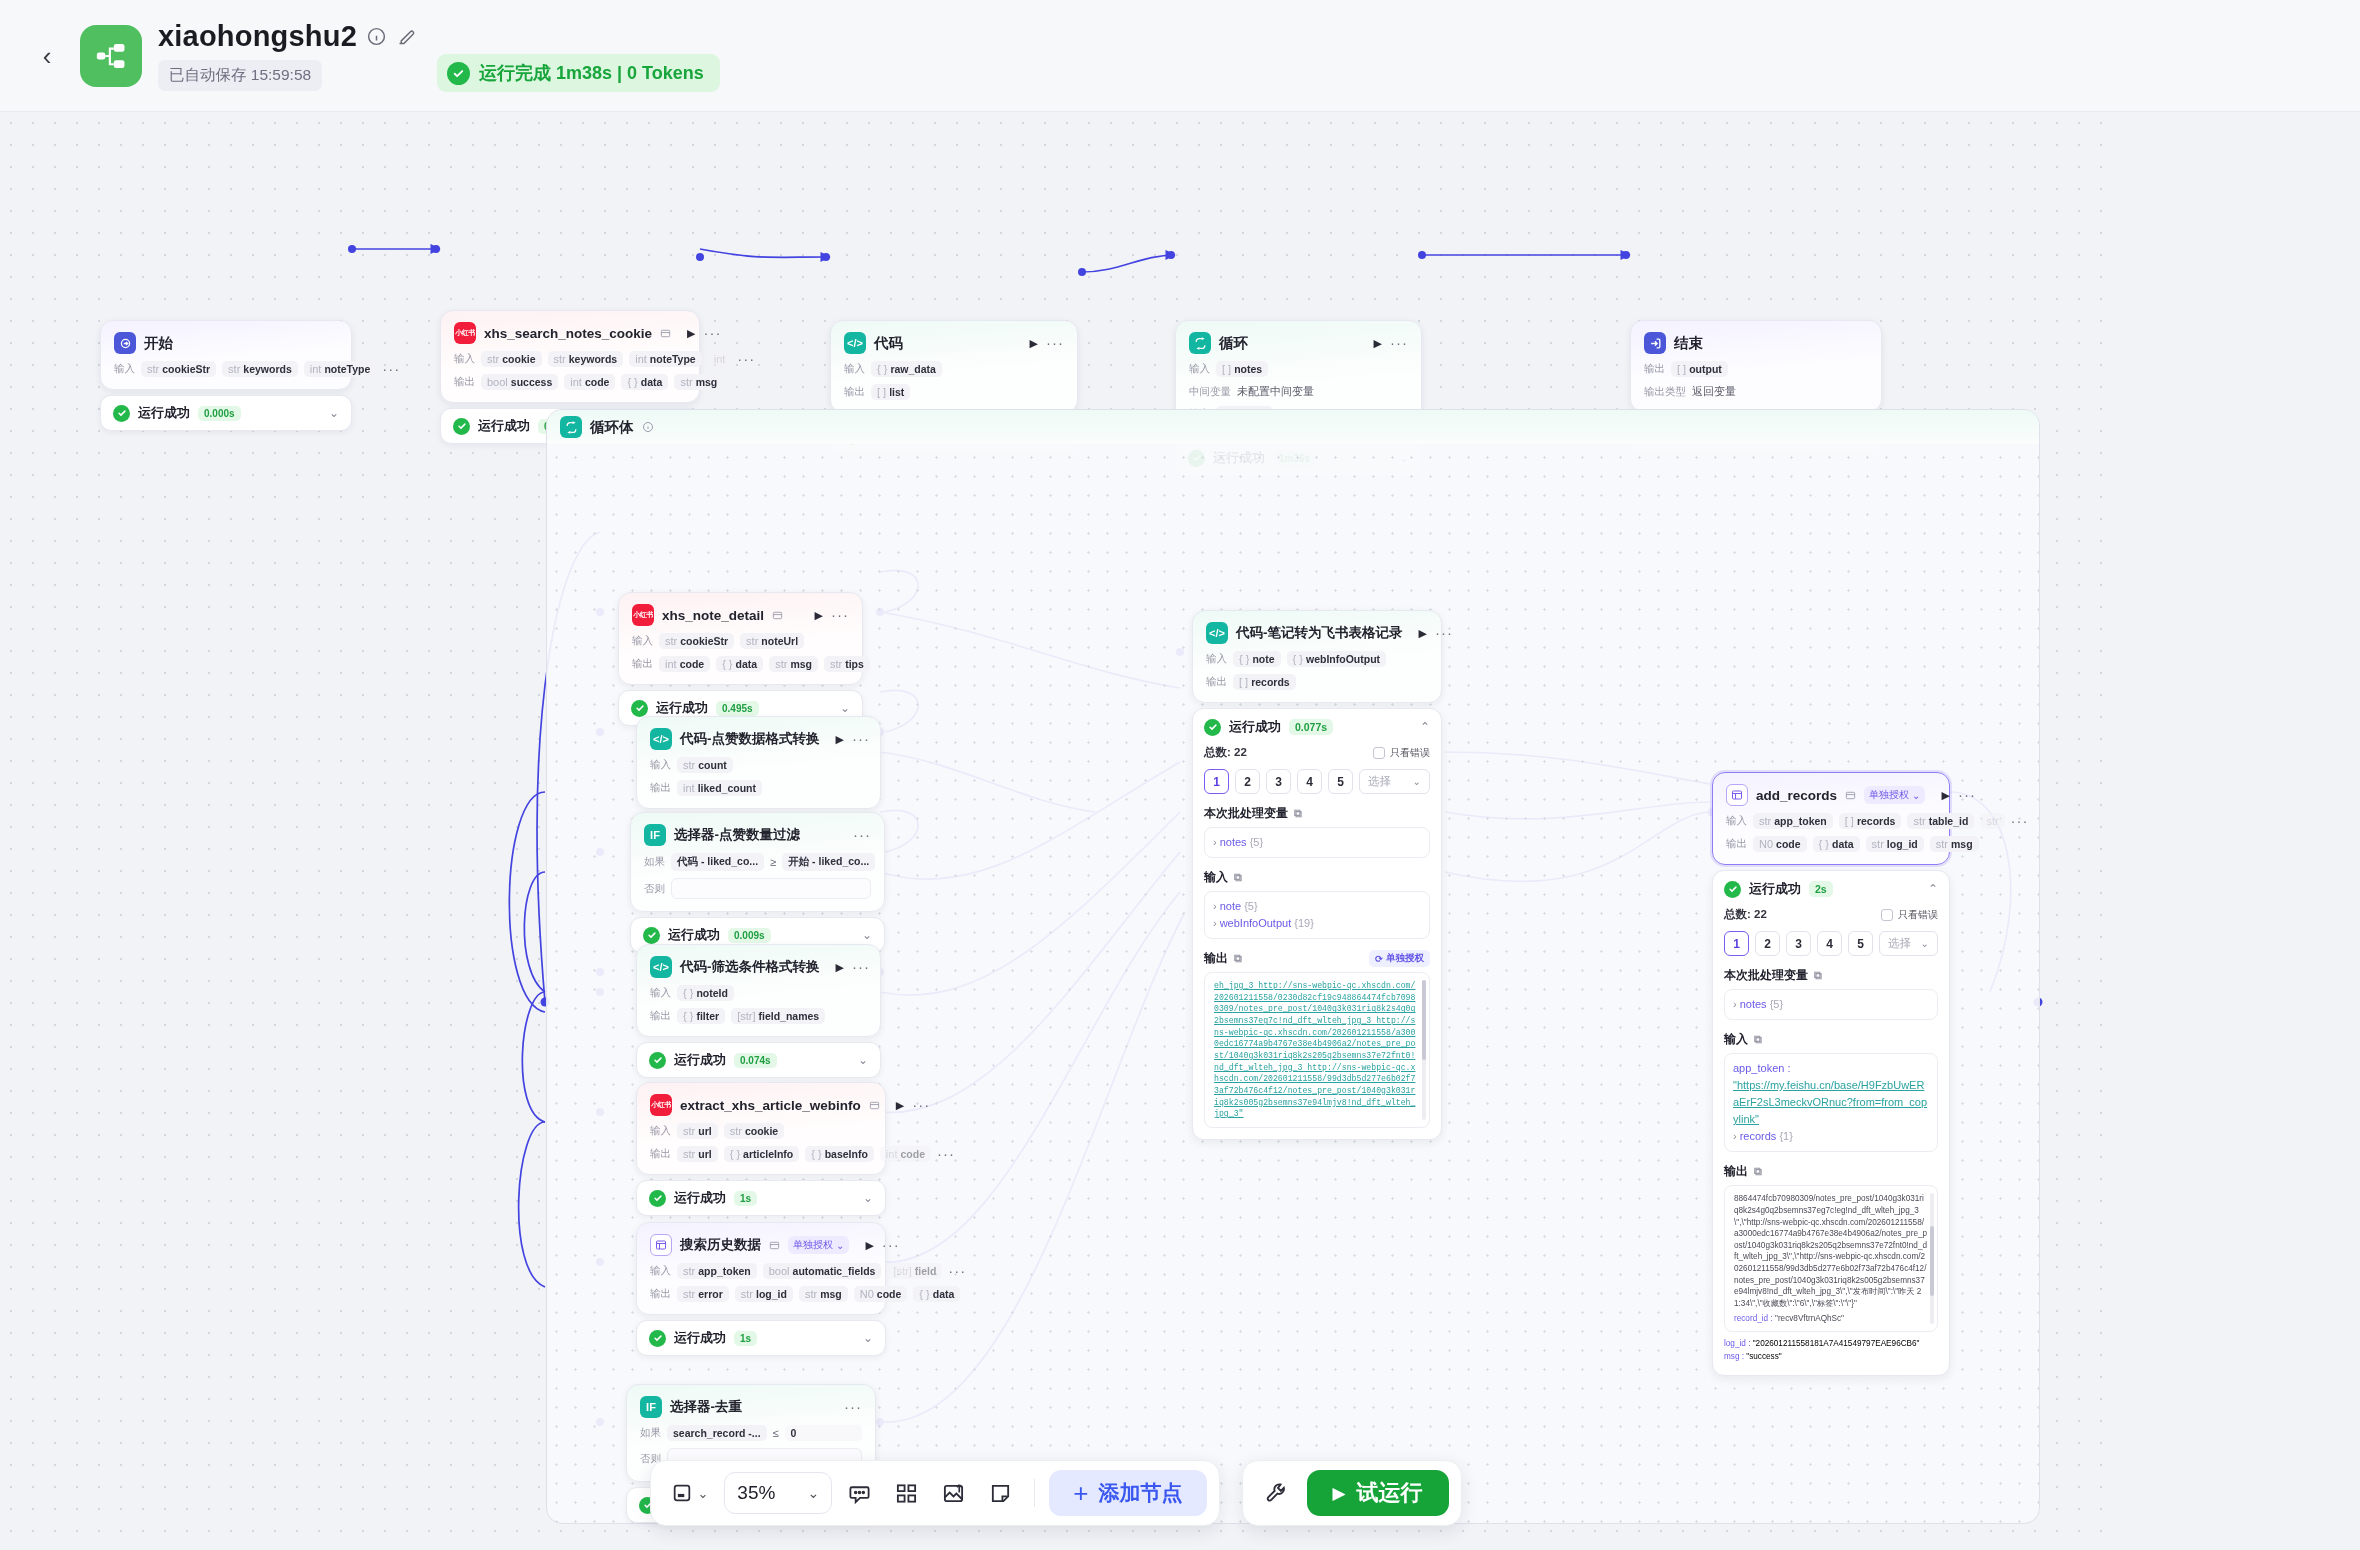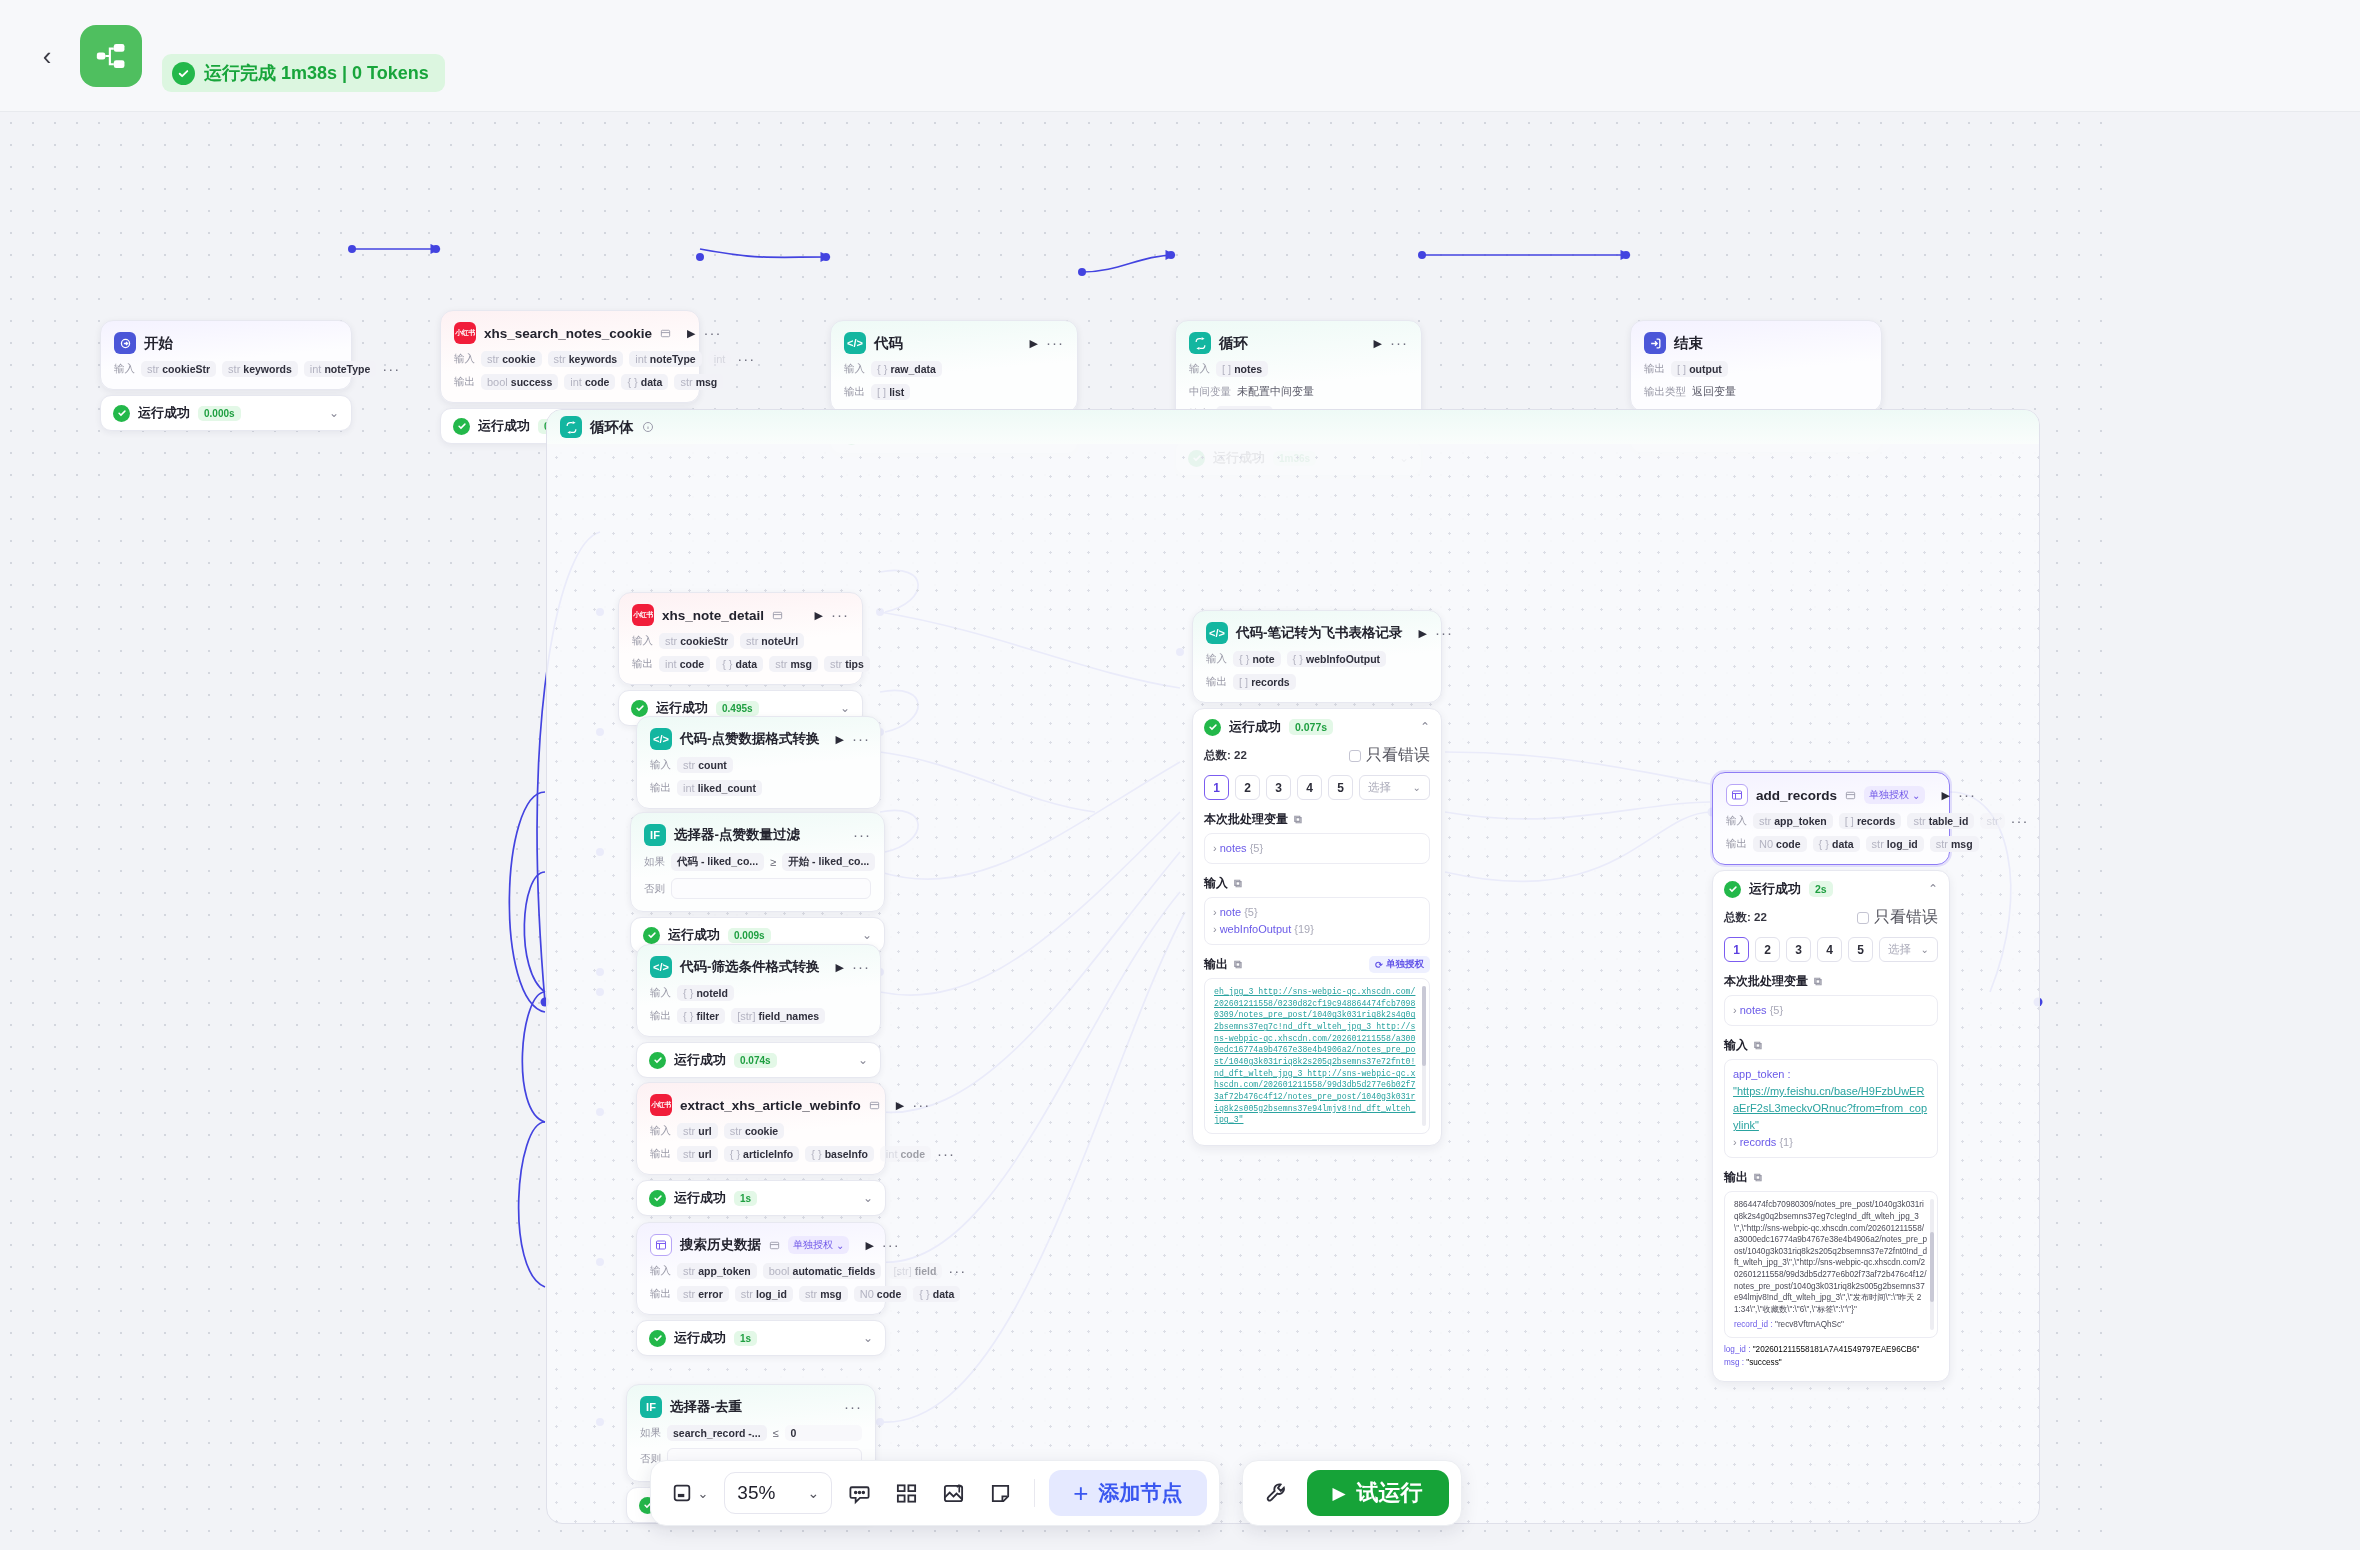--- a/index.html
+++ b/index.html
@@ -219,6 +219,25 @@
         <rect x="14" y="15" width="7.5" height="5.5" rx="1.6"></rect>
         <path d="M8 12h3.2v-5.2H14M8 12h3.2v5.8H14" stroke="#fff" stroke-width="1.5" fill="none"></path>
       </svg>
+    </div>
+    <div class="hdr-text">
+      <div class="hdr-title-row">
+        <span class="hdr-title">xiaohongshu2</span>
+        <span class="ico-btn">
+          <svg width="21" height="21" viewBox="0 0 24 24" fill="none" stroke="currentColor" stroke-width="1.7">
+            <circle cx="12" cy="12" r="9"></circle>
+              <path d="M12 11v5.5M12 7.6v.2"></path>
+          </svg>
+        </span>
+        <span class="ico-btn">
+          <svg width="21" height="21" viewBox="0 0 24 24" fill="none" stroke="currentColor" stroke-width="1.7">
+            <path d="M4 20h5l10.5-10.5a2.1 2.1 0 0 0-3-3L6 17v3z"></path>
+          </svg>
+        </span>
+      </div>
+      <div class="hdr-sub-row">
+        <span class="autosave">已自动保存 15:59:58</span>
+      </div>
     </div>
     <div class="runbadge" style="margin-left:4px;align-self:flex-end;margin-bottom:19px;">
       <span class="check-circle">

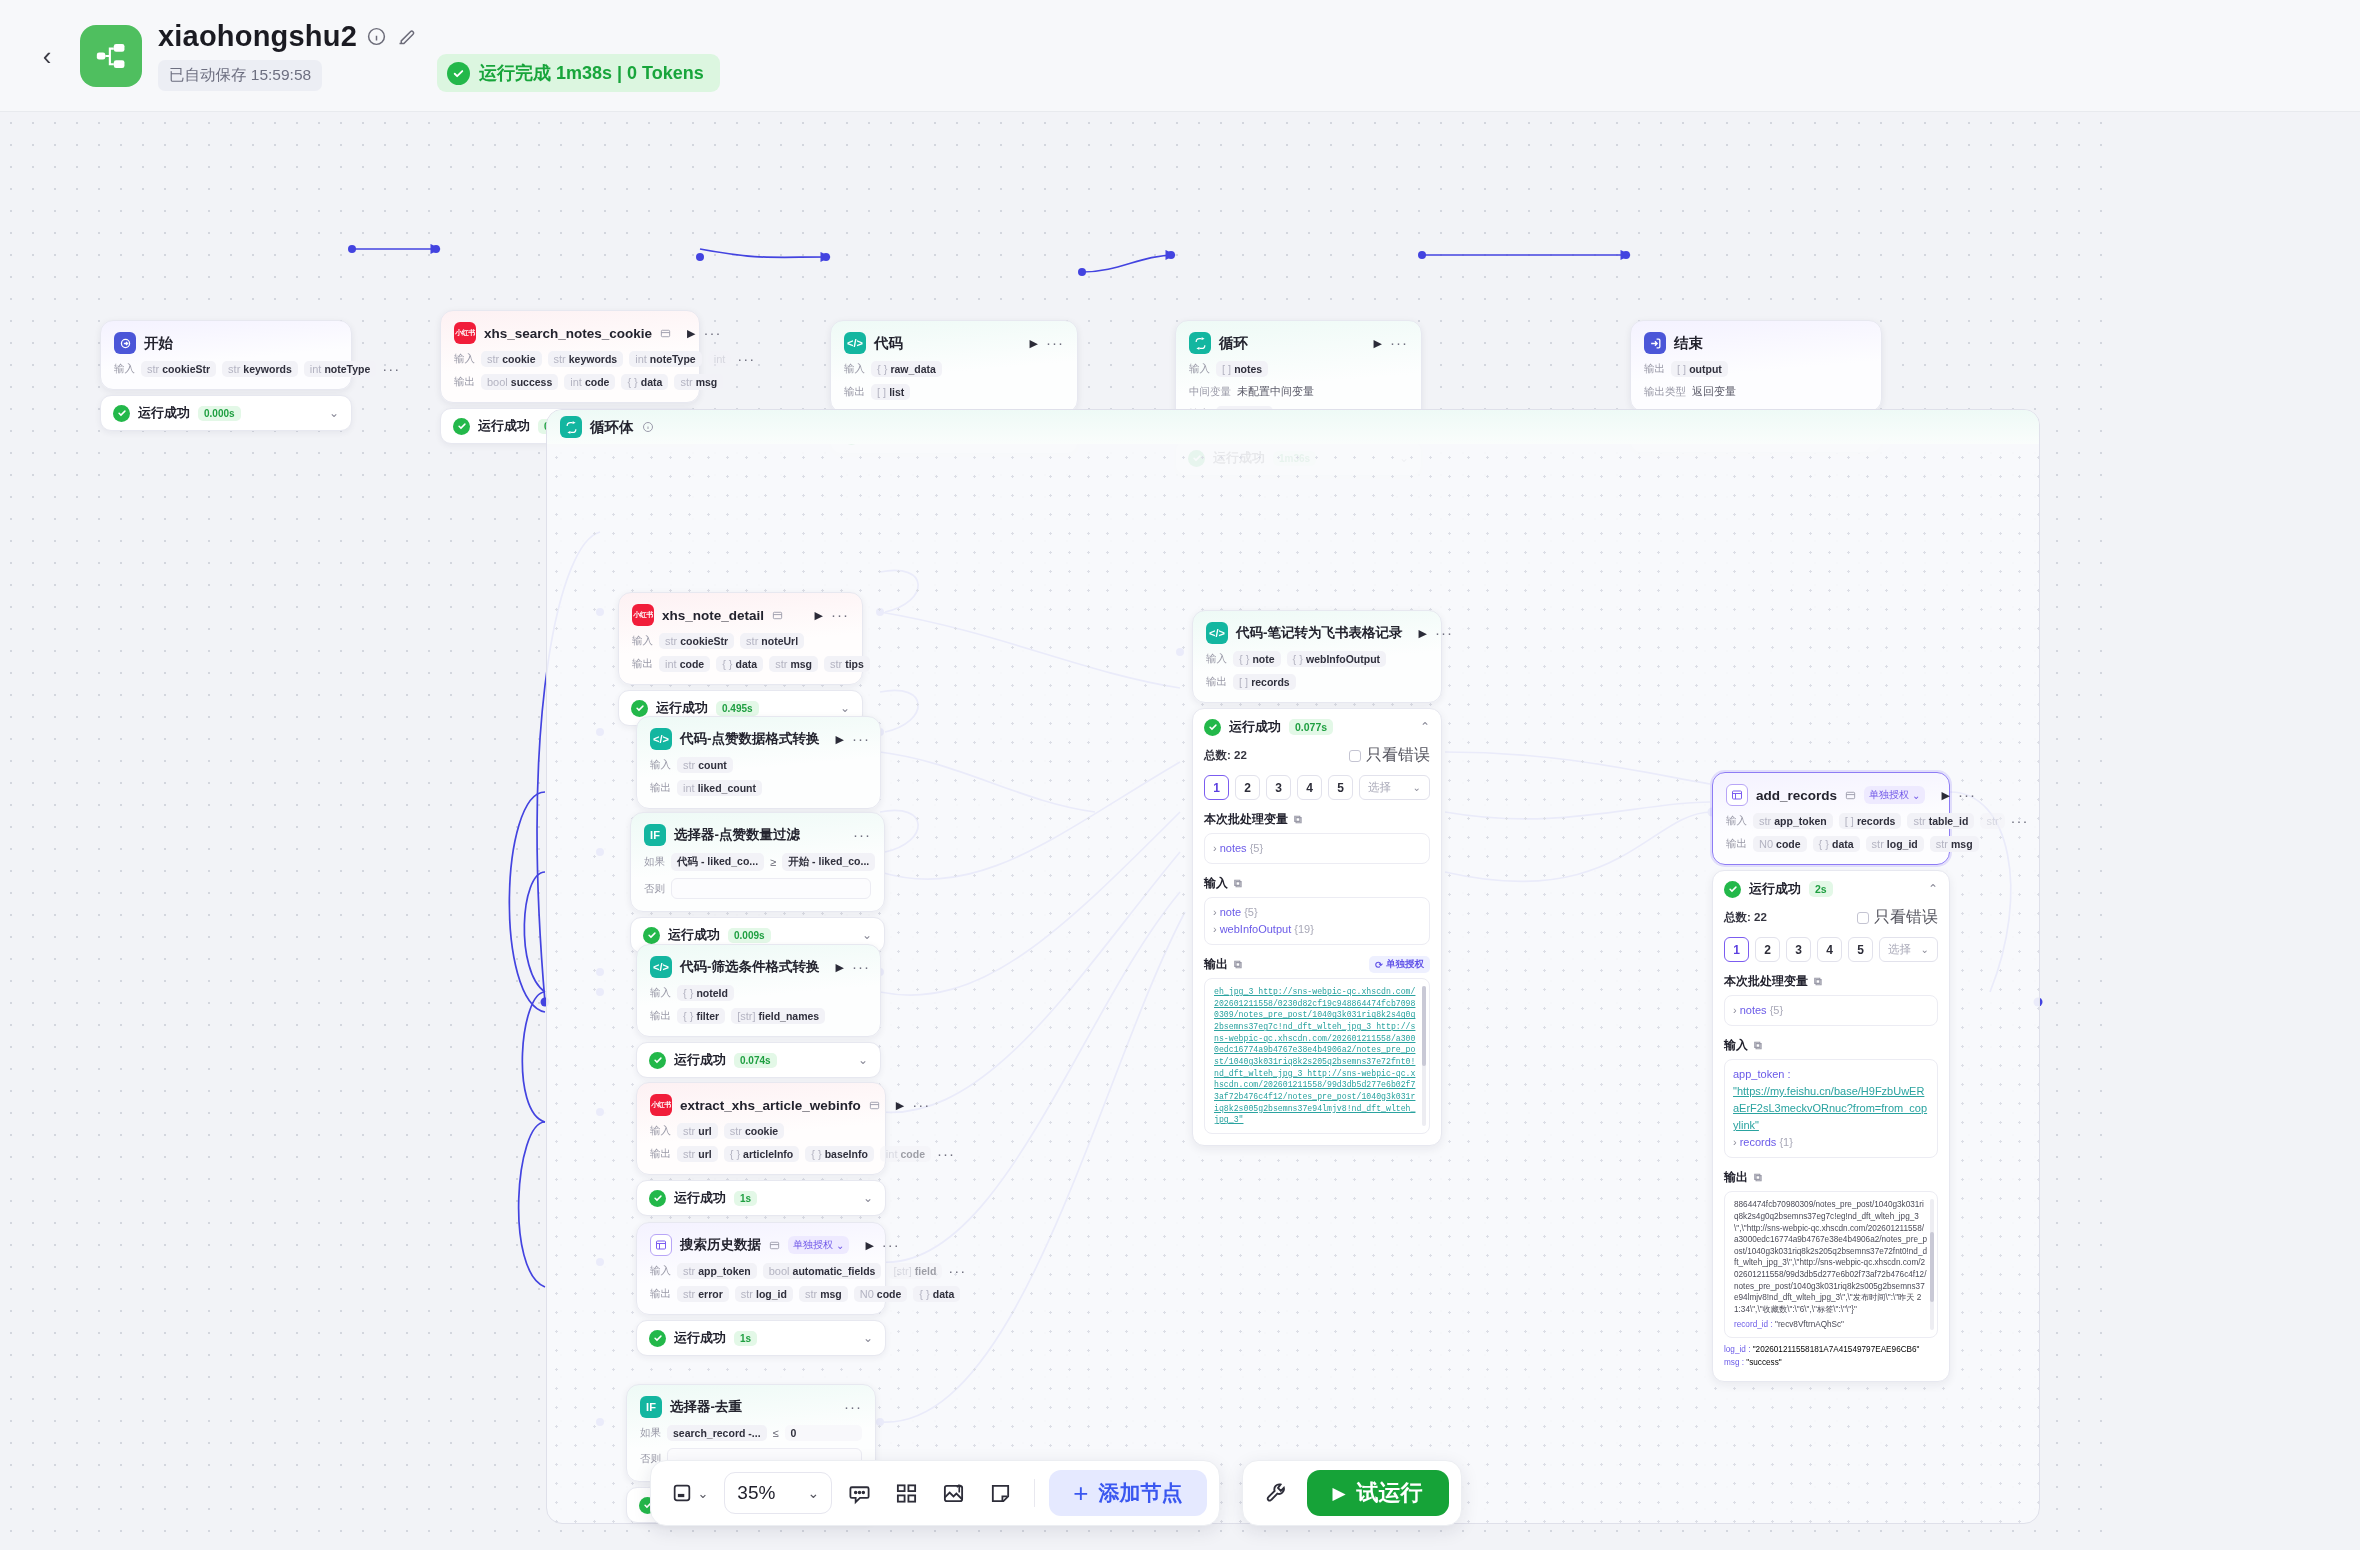--- a/index.html
+++ b/index.html
@@ -136,7 +136,7 @@
   .panel-top { display: flex; align-items: center; gap: 8px; }
   .ptotal-row { display: flex; align-items: center; margin-top: 9px; justify-content: space-between; }
   .ptotal { font-size: 11.5px; color: #33333f; font-weight: 600; }
-  .errchk { margin-left: auto; display: flex; align-items: center; gap: 5px; font-size: 16px; color: #55555f; }
+  .errchk { margin-left: auto; display: flex; align-items: center; gap: 5px; font-size: 10px; color: #55555f; }
   .errchk .box { width: 12px; height: 12px; border: 1.3px solid #c4c4d2; border-radius: 3px; }
   .pager { display: flex; align-items: center; gap: 6px; margin-top: 9px; }
   .pg {

